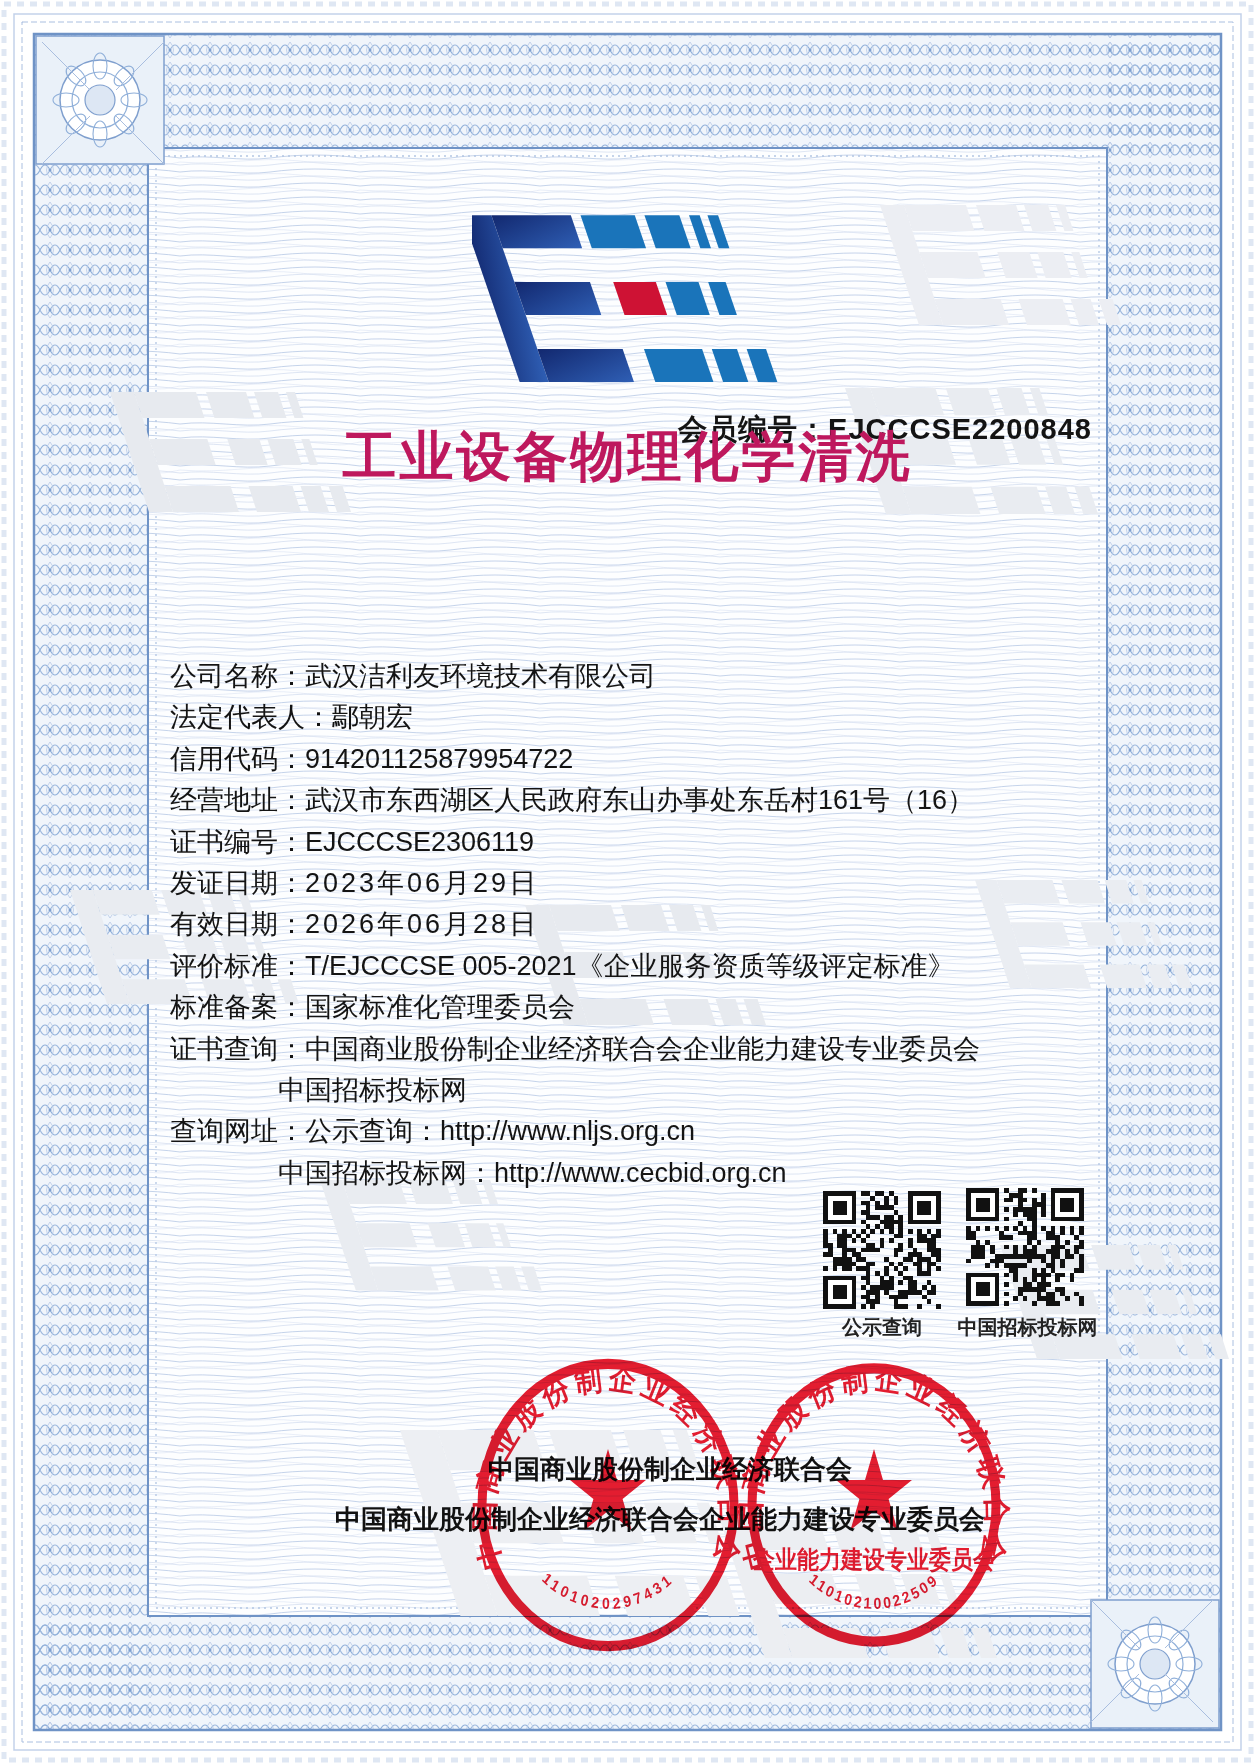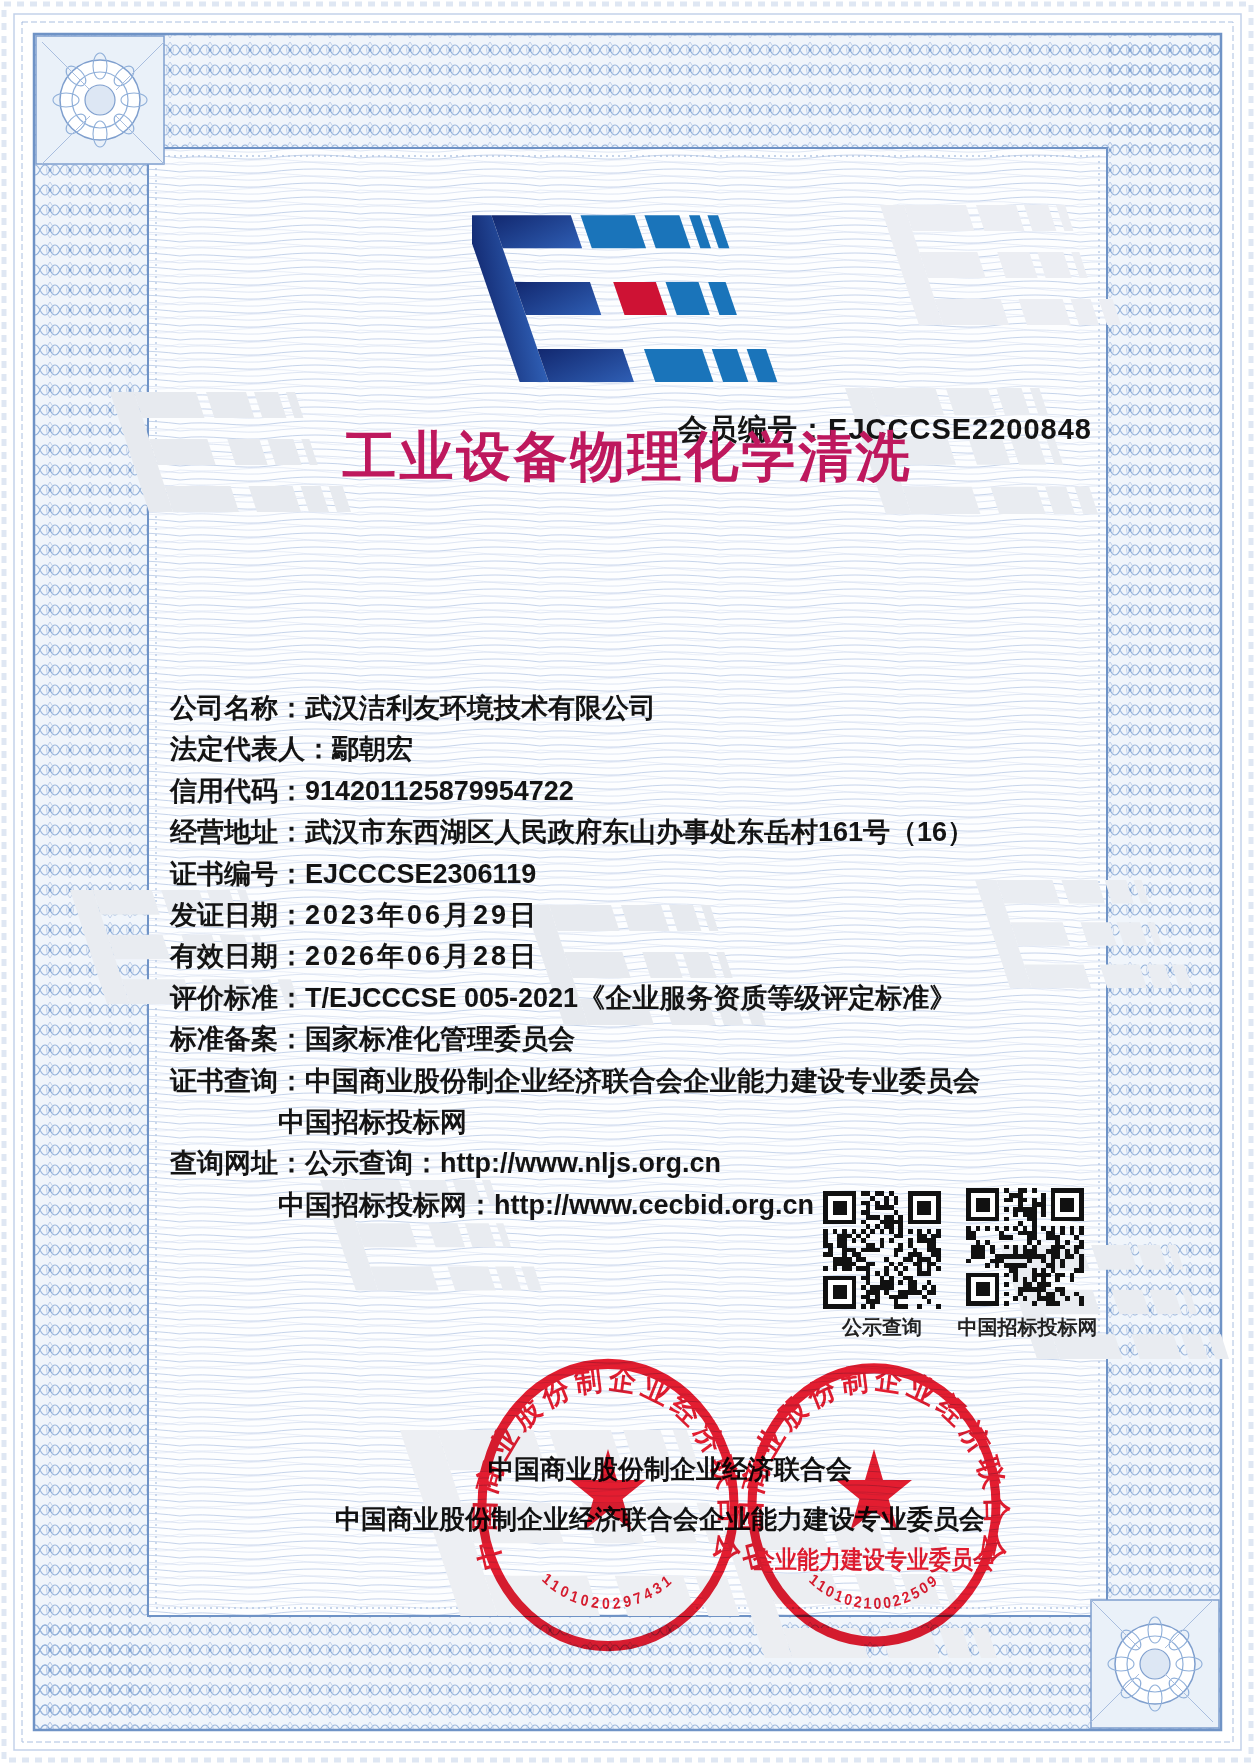--- a/index.html
+++ b/index.html
@@ -16,7 +16,7 @@
          font-family:"Liberation Serif","DejaVu Serif",serif;font-weight:700;
          font-size:54px;line-height:75px;letter-spacing:3px;color:#be185d;}
   
-  .fields{position:absolute;left:170px;top:688px;width:860px;font-size:27px;font-weight:700;}
+  .fields{position:absolute;left:170px;top:656px;width:860px;font-size:27px;font-weight:400;}
   .row{height:41.4px;line-height:41.4px;white-space:nowrap;}
   .row.indent{padding-left:108px;}
   .row.ls .val{letter-spacing:3px;}

